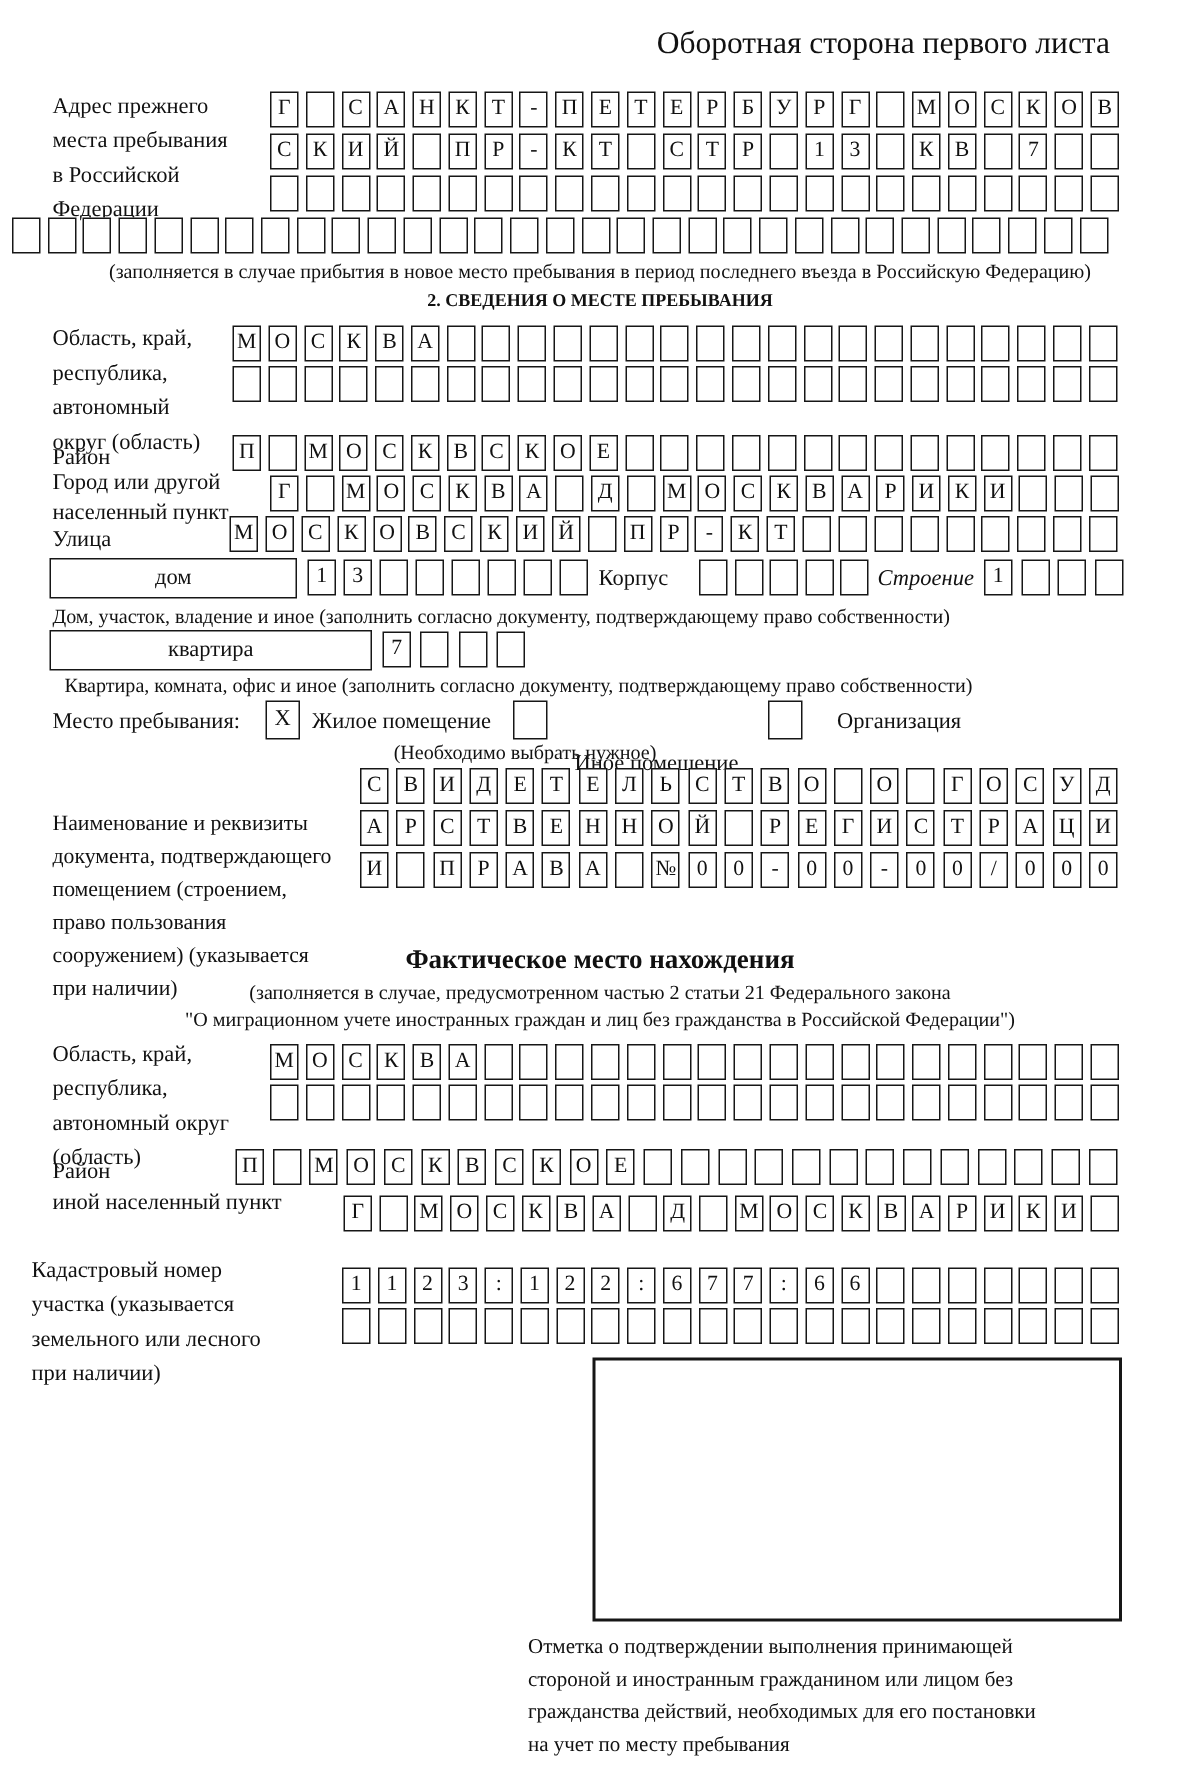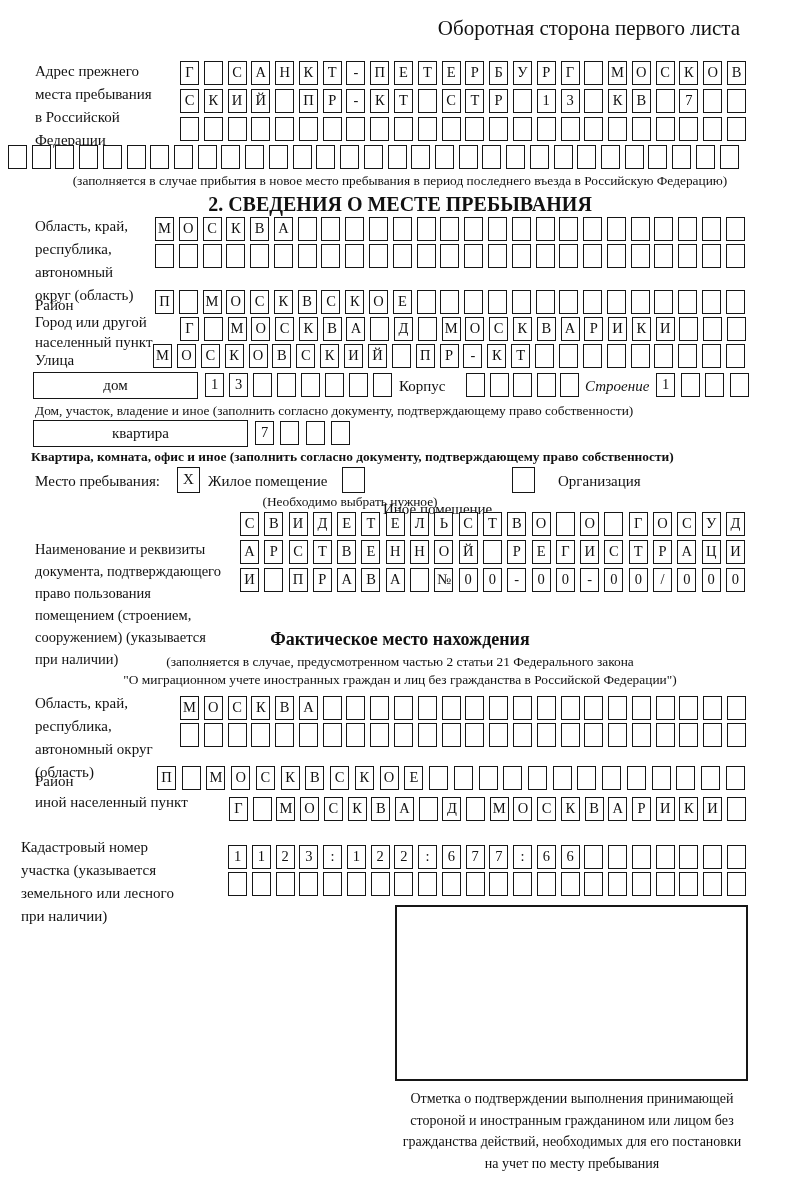--- a/index.html
+++ b/index.html
@@ -22,7 +22,7 @@
   }
   .footnote{font-size:13.4px;}
   .center{text-align:center;}
-  .sec-title{font-size:20px;font-weight:bold;text-align:center;}
+  .sec-title{font-size:12px;font-weight:bold;text-align:center;}
   .sub-title{font-size:18px;font-weight:bold;text-align:center;}
   .chk{
     box-sizing:border-box;width:23px;height:26px;border:1.8px solid #161616;background:#fff;

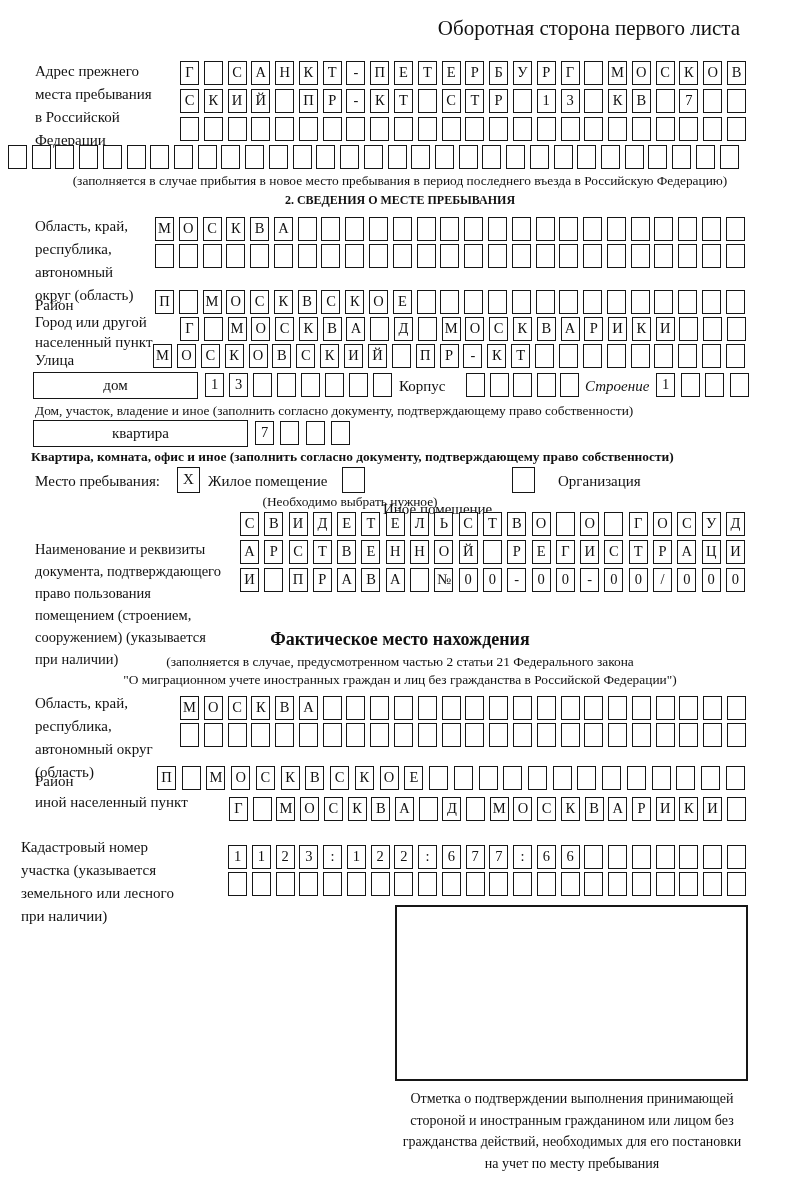--- a/index.html
+++ b/index.html
@@ -344,7 +344,7 @@
       <span class="cell"></span>
       <span class="cell"></span>
     </div>
-  <div class="abs footnote" style="top:449px;left:31px;width:740px;font-weight:bold;">Квартира, комната, офис и иное (заполнить согласно документу, подтверждающему право собственности)</div>
+  <div class="abs footnote" style="top:449px;left:43px;width:740px;">Квартира, комната, офис и иное (заполнить согласно документу, подтверждающему право собственности)</div>
 
   <div class="abs lbl" style="top:470px;left:35px;">Место пребывания:</div>
   <span class="abs chk" style="top:467px;left:177px;">X</span>

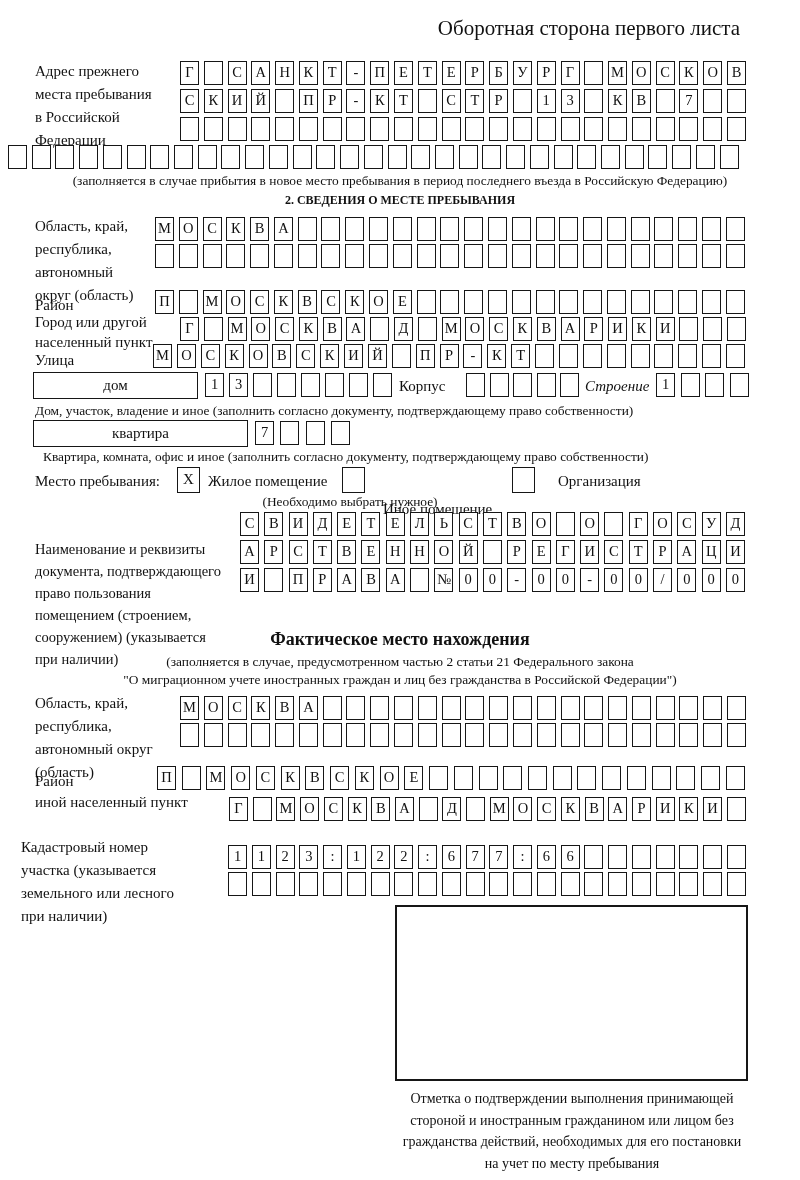--- a/index.html
+++ b/index.html
@@ -358,8 +358,8 @@
   <div class="abs lbl-sm" style="top:510px;left:35px;width:210px;">
       <div>Наименование и реквизиты</div>
       <div>документа, подтверждающего</div>
+      <div>помещением (строением,</div>
       <div>право пользования</div>
-      <div>помещением (строением,</div>
       <div>сооружением) (указывается</div>
       <div>при наличии)</div>
     </div>

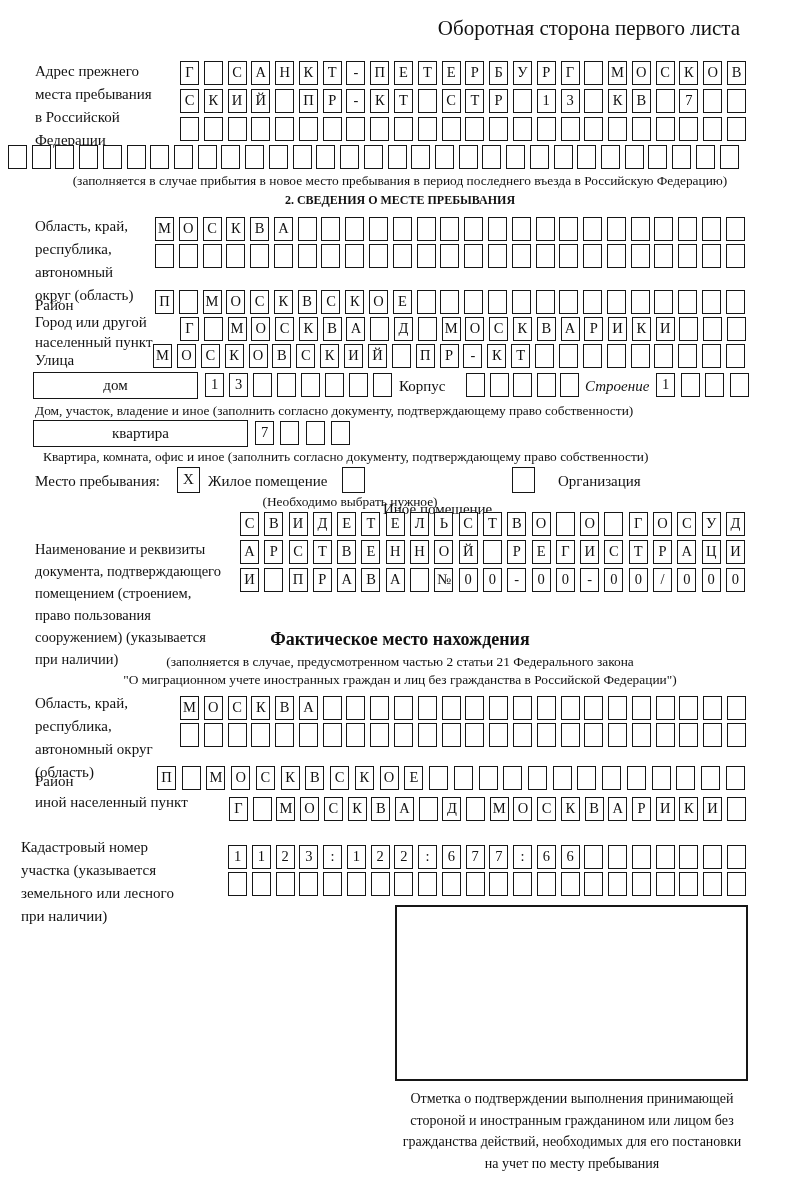--- a/index.html
+++ b/index.html
@@ -29,7 +29,7 @@
     font-size:15px;line-height:23px;text-align:center;display:inline-block;
   }
   .mark-box{box-sizing:border-box;border:2px solid #161616;background:#fff;}
-  .caption{font-size:14px;line-height:21.5px;text-align:center;}
+  .caption{font-size:14px;line-height:21.5px;text-align:left;}
 </style>
 </head>
 <body>

